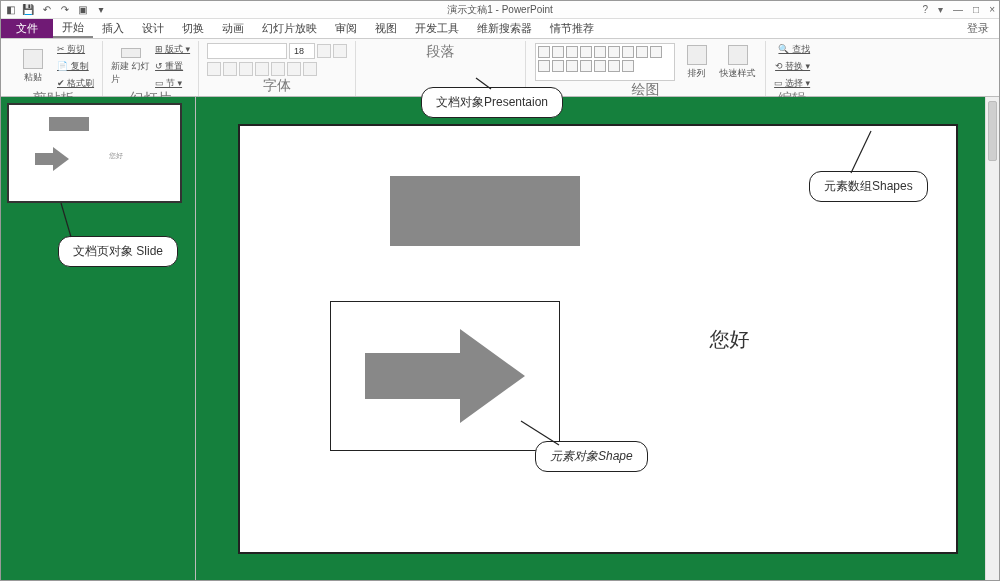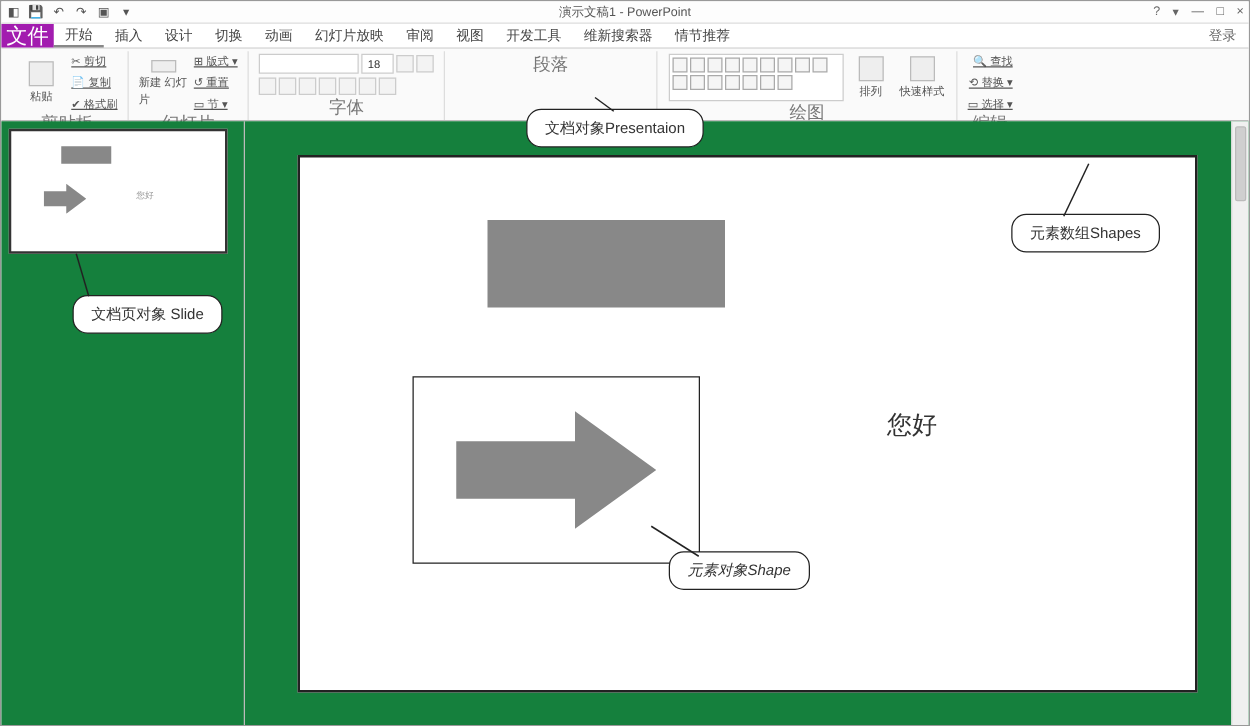--- a/index.html
+++ b/index.html
@@ -38,12 +38,12 @@
     border-bottom:1px solid #ccc;
   }
   .file-tab {
-    background:#a21caf;
+    background:#701a75;
     color:#fff;
-    padding:0 4px;
+    padding:0 15px;
     display:flex;
     align-items:center;
-    font-size:17px;
+    font-size:11px;
     cursor:pointer;
   }
   .tab {

